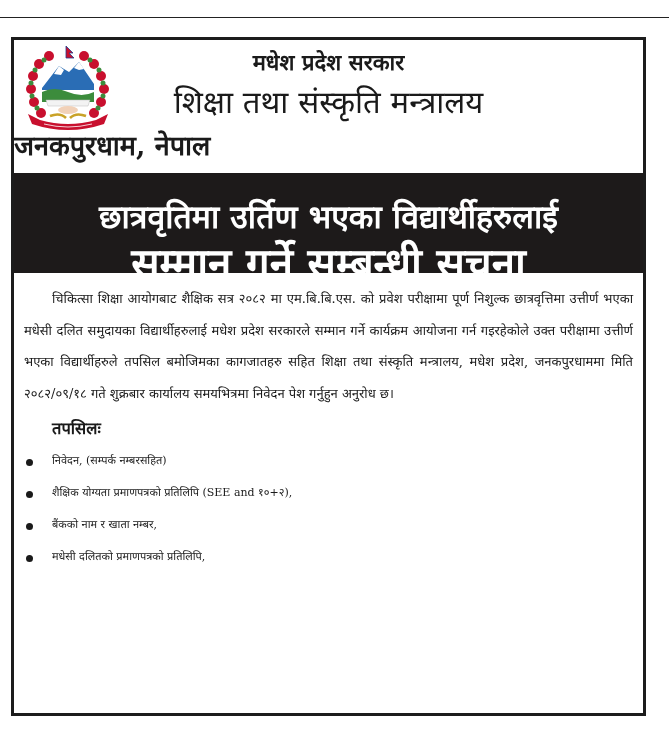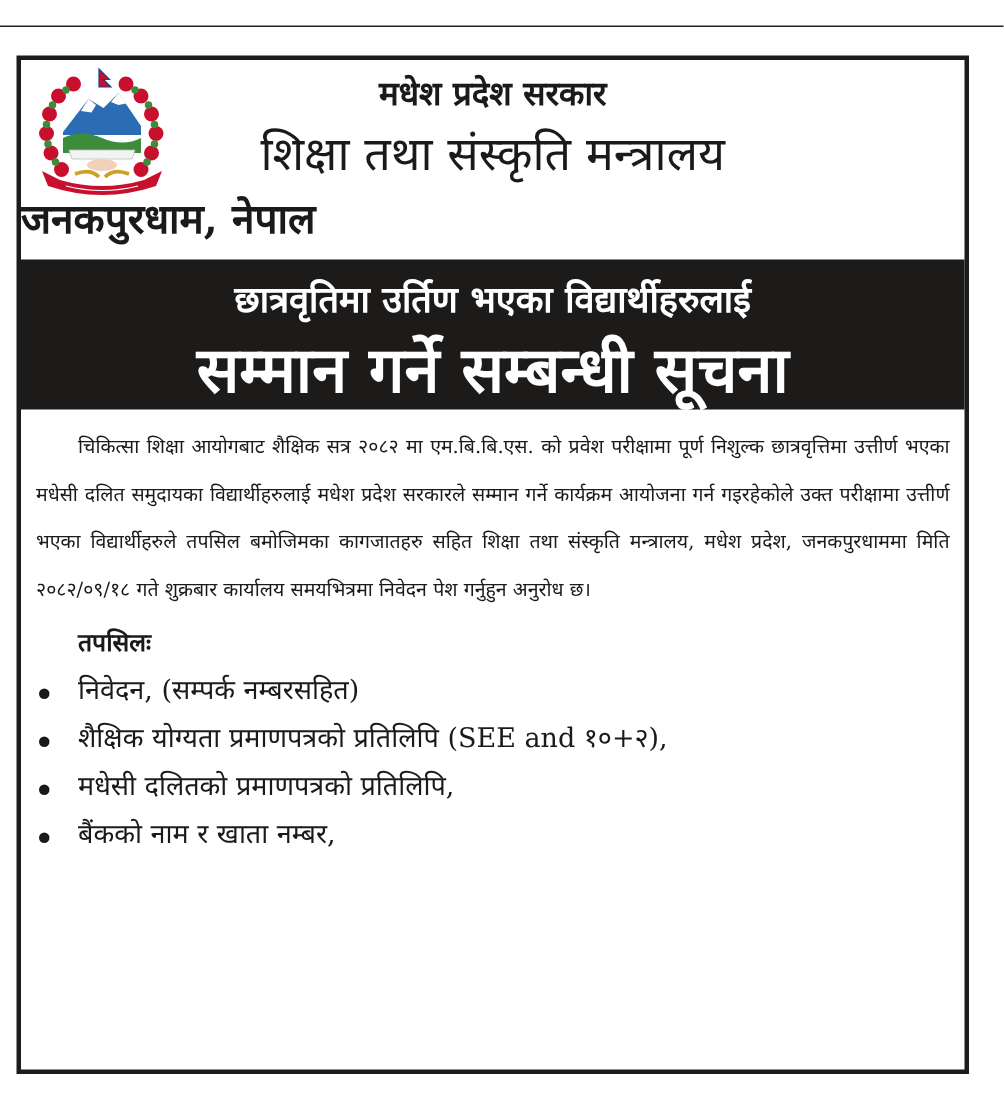--- a/index.html
+++ b/index.html
@@ -19,7 +19,7 @@
   .banner { position:absolute; left:0; top:133px; width:100%; height:100px;
             background:#1d1a1a; color:#ffffff; text-align:center;
             font-family: "DejaVu Sans", "Liberation Sans", sans-serif; font-weight:bold; }
-  .banner .b1 { font-size:24px; line-height:48px; padding-top:3px; }
+  .banner .b1 { font-size:32px; line-height:48px; padding-top:20px; }
   .banner .b2 { font-size:42px; line-height:46px; }
   .body { position:absolute; left:0; top:243px; width:100%; padding:0 10px; box-sizing:border-box; }
   .para { font-size:13px; line-height:31.5px; text-align:justify; text-indent:28px; margin:0; }

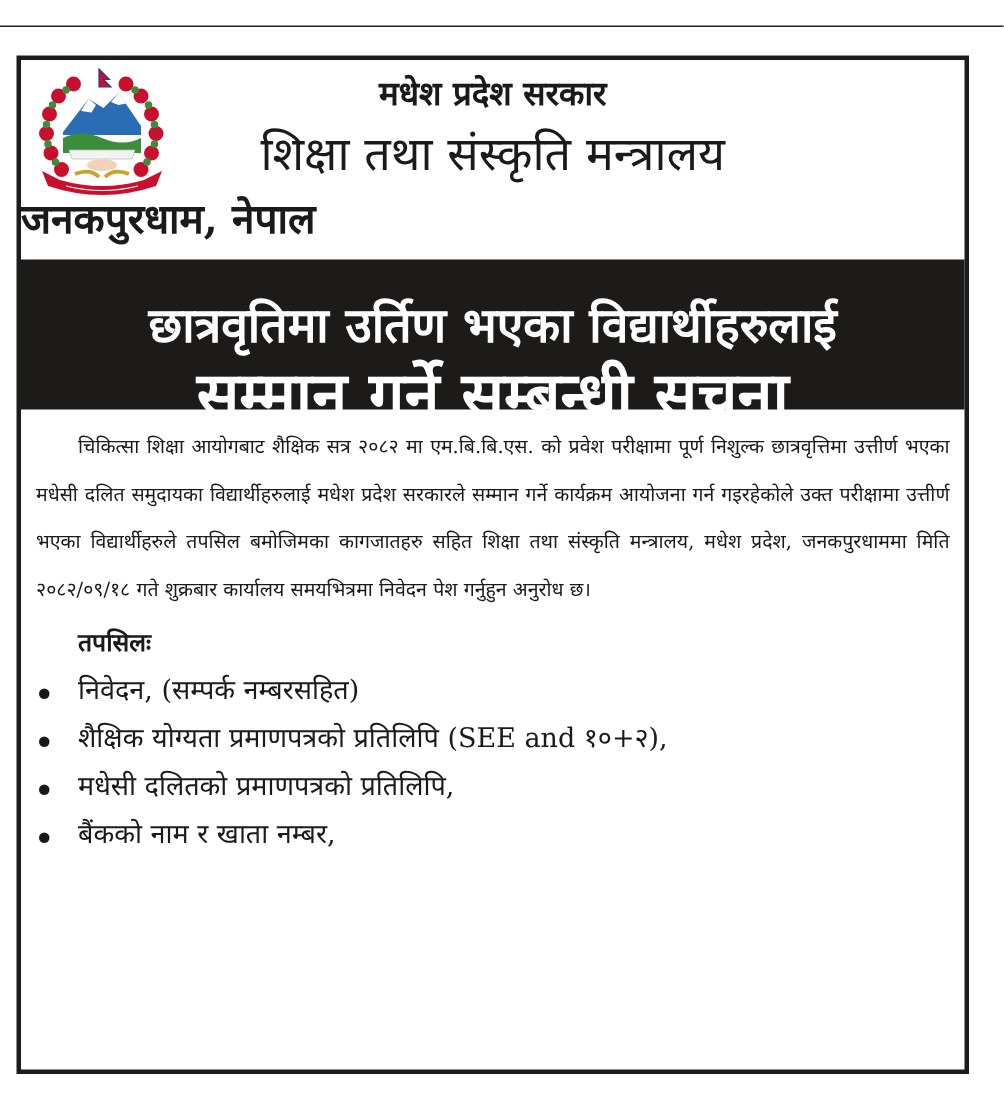--- a/index.html
+++ b/index.html
@@ -25,7 +25,7 @@
   .para { font-size:13px; line-height:31.5px; text-align:justify; text-indent:28px; margin:0; }
   .subhead { font-size:16.5px; font-weight:bold; line-height:32px; margin:4px 0 0 28px; }
   ul.items { list-style:none; margin:0; padding:0; }
-  ul.items li { position:relative; font-size:18px; line-height:32px; padding-left:28px; }
+  ul.items li { position:relative; font-size:11px; line-height:32px; padding-left:28px; }
   .bullet { position:absolute; left:2px; top:14px; width:7px; height:7px; border-radius:50%; background:#1a1a1a; }
 </style>
 </head>

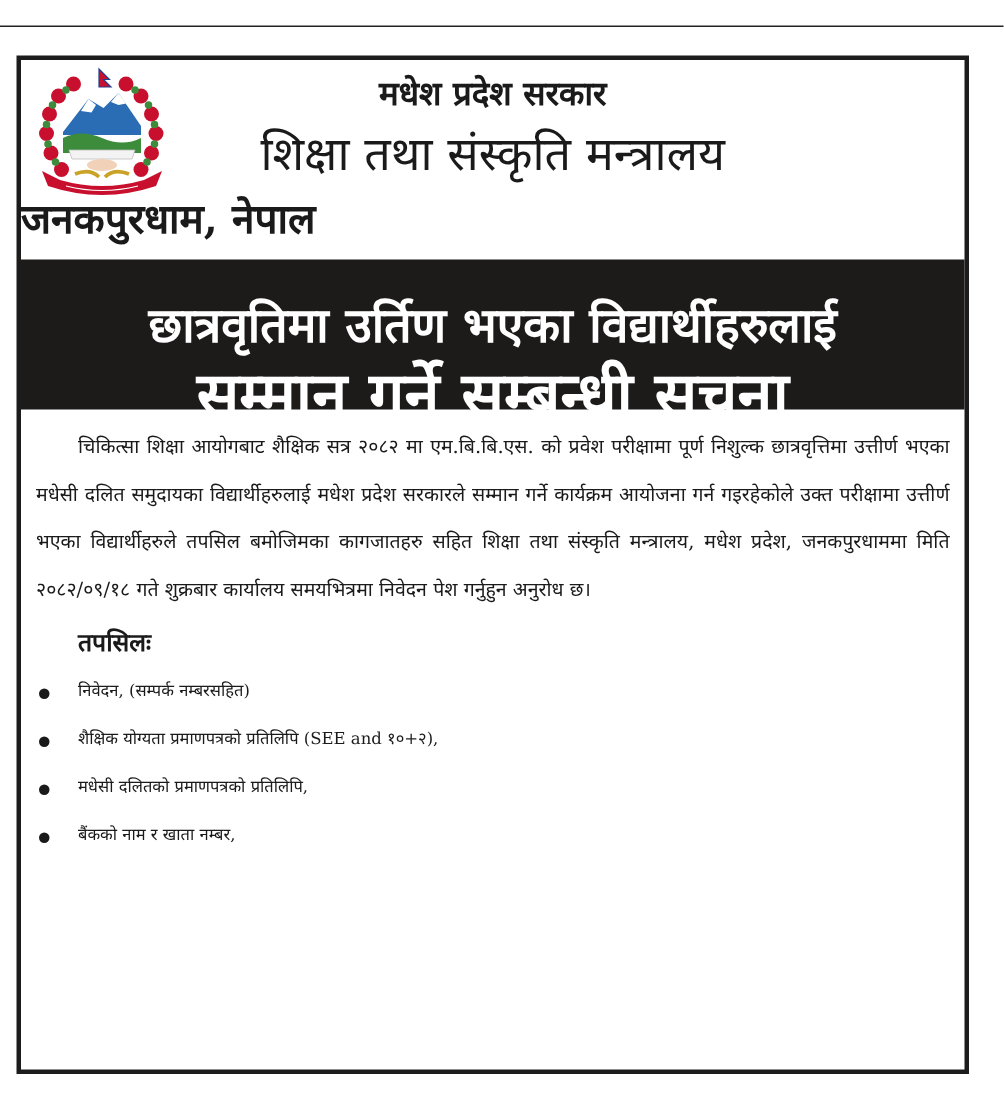--- a/index.html
+++ b/index.html
@@ -97,8 +97,8 @@
     <ul class="items">
       <li><span class="bullet"></span><span>निवेदन, (सम्पर्क नम्बरसहित)</span></li>
       <li><span class="bullet"></span><span>शैक्षिक योग्यता प्रमाणपत्रको प्रतिलिपि (SEE and १०+२),</span></li>
+      <li><span class="bullet"></span><span>बैंकको नाम र खाता नम्बर,</span></li>
       <li><span class="bullet"></span><span>मधेसी दलितको प्रमाणपत्रको प्रतिलिपि,</span></li>
-      <li><span class="bullet"></span><span>बैंकको नाम र खाता नम्बर,</span></li>
     </ul>
   </div>
 </div>

